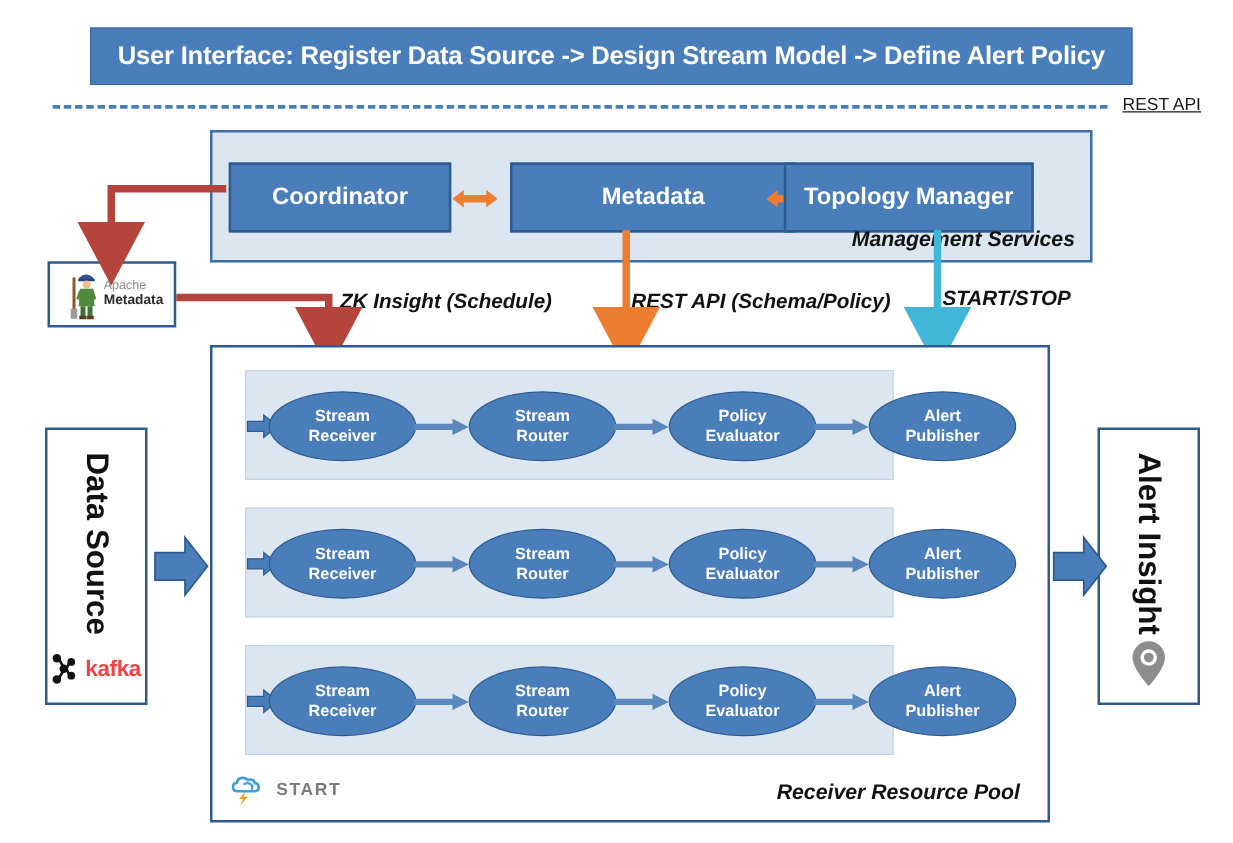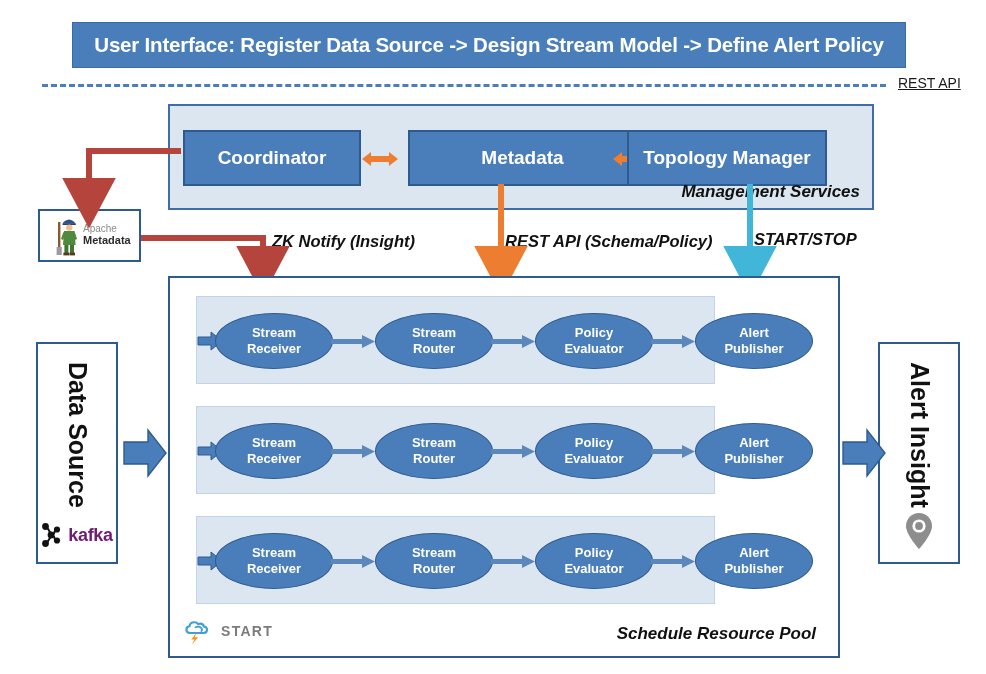--- a/index.html
+++ b/index.html
@@ -373,7 +373,7 @@
     </span>
   </div>
 
-  <div class="flow-label lbl-zk">ZK Notify (Insight)</div>
+  <div class="flow-label lbl-zk">ZK Insight (Schedule)</div>
   <div class="flow-label lbl-rest">REST API (Schema/Policy)</div>
   <div class="flow-label lbl-start">START/STOP</div>
 

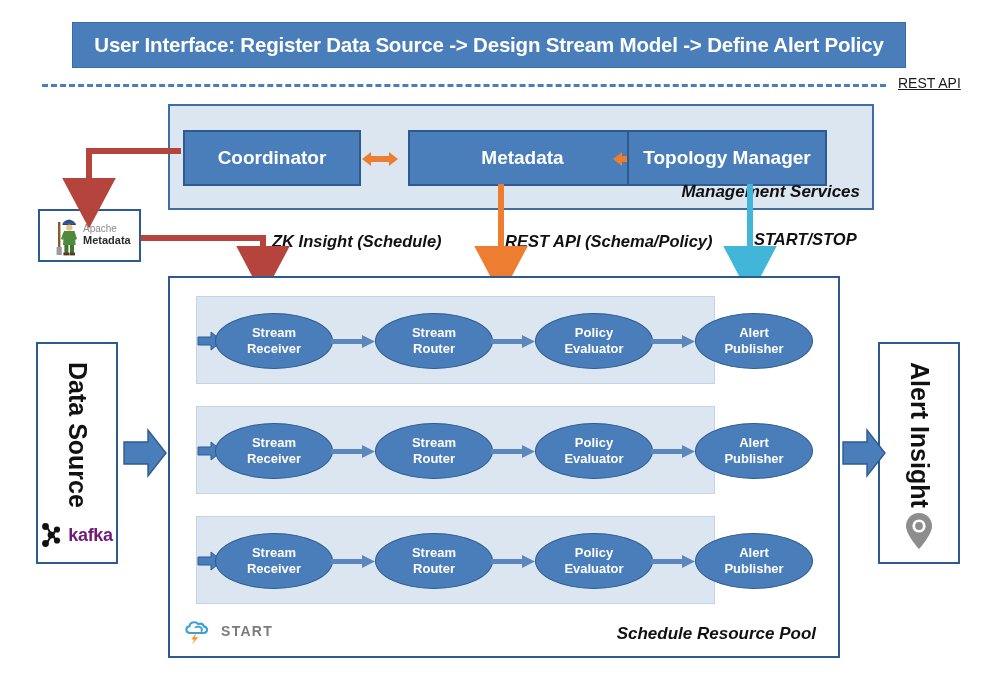--- a/index.html
+++ b/index.html
@@ -275,7 +275,7 @@
     margin-left: 5px;
     font-size: 18px;
     font-weight: bold;
-    color: #701a75;
+    color: #ef4444;
     letter-spacing: -0.3px;
   }
   .pin-icon {

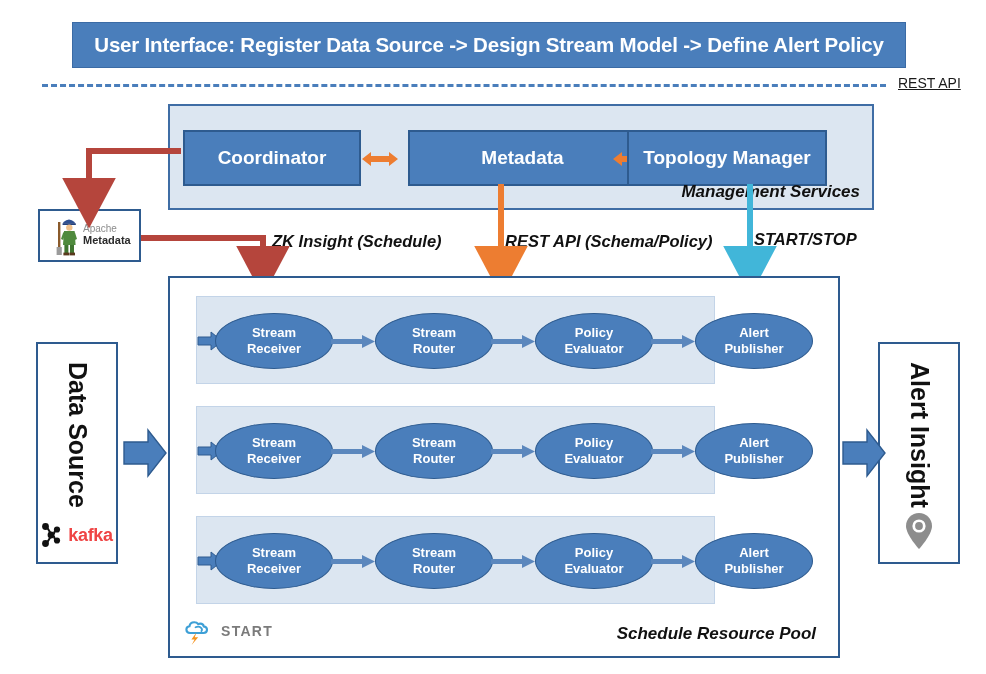--- a/index.html
+++ b/index.html
@@ -529,7 +529,7 @@
       <span class="storm-word">START</span>
     </div>
 
-    <div class="pool-label">Schedule Resource Pool</div>
+    <div class="pool-label">Receiver Resource Pool</div>
   </div>
 
   <div class="side-box box-datasource">

